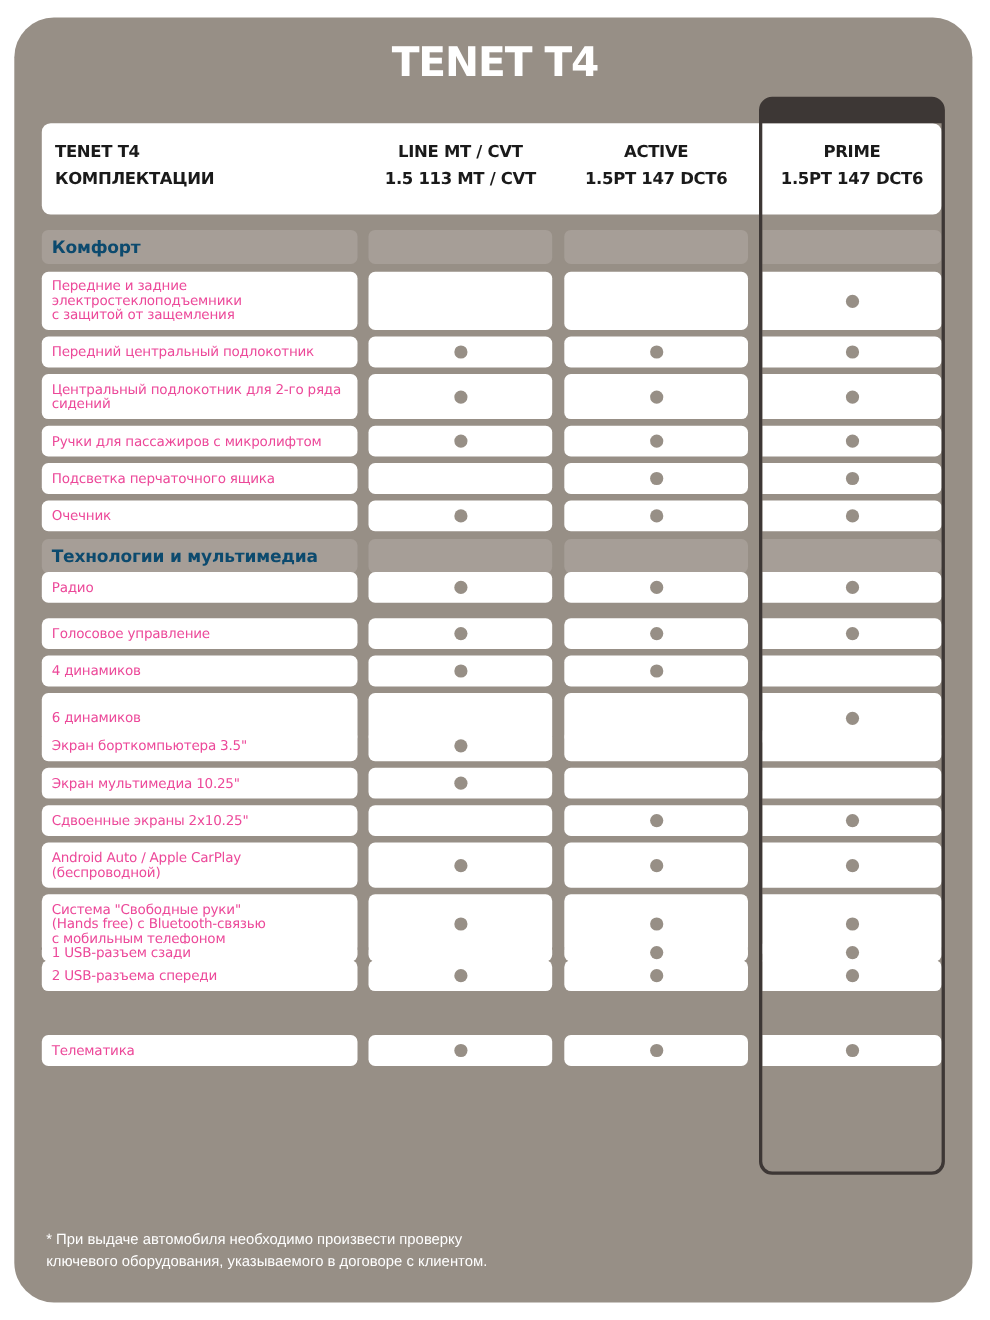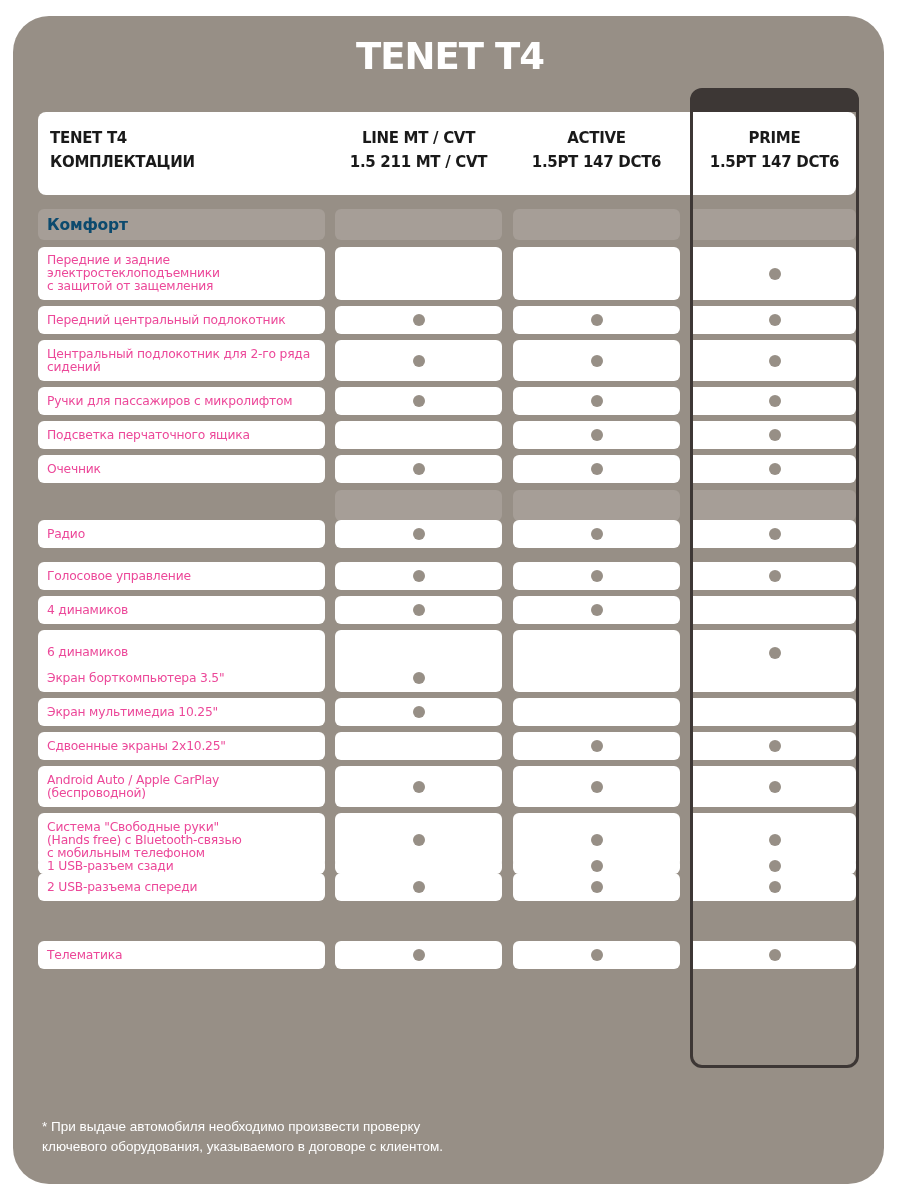--- a/index.html
+++ b/index.html
@@ -77,7 +77,7 @@
   </div>
   <div class="hdr-text hdr-col" style="left:297px">
     <span>LINE MT / CVT</span>
-    <span>1.5 211 MT / CVT</span>
+    <span>1.5 113 MT / CVT</span>
   </div>
   <div class="hdr-text hdr-col" style="left:475px">
     <span>ACTIVE</span>

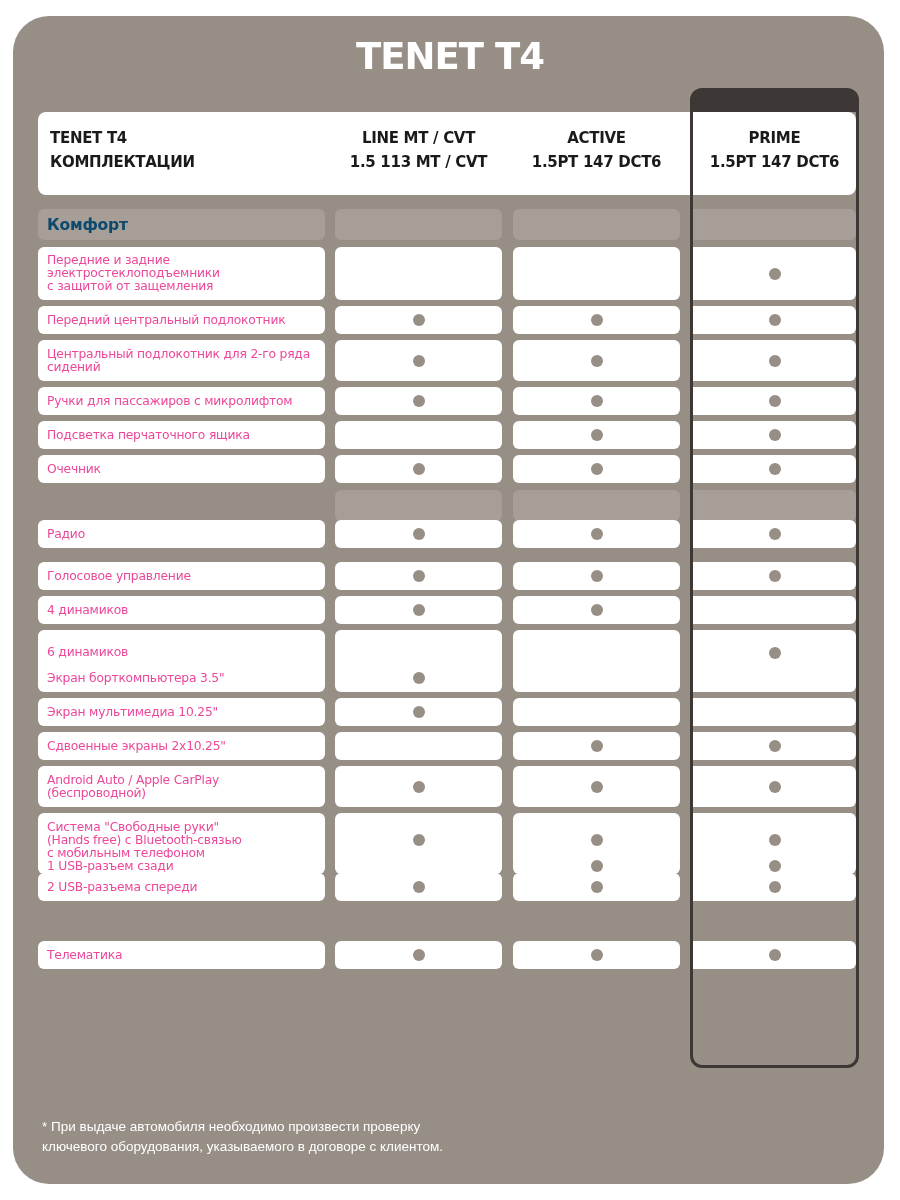--- a/index.html
+++ b/index.html
@@ -180,6 +180,9 @@
       </div>
     </div>
     <div class="row section" style="top: 490px; height: 31px;">
+      <div class="cell label">
+        <span class="label-text">Технологии и мультимедиа</span>
+      </div>
       <div class="cell c1"></div>
       <div class="cell c2"></div>
       <div class="cell c3"></div>

